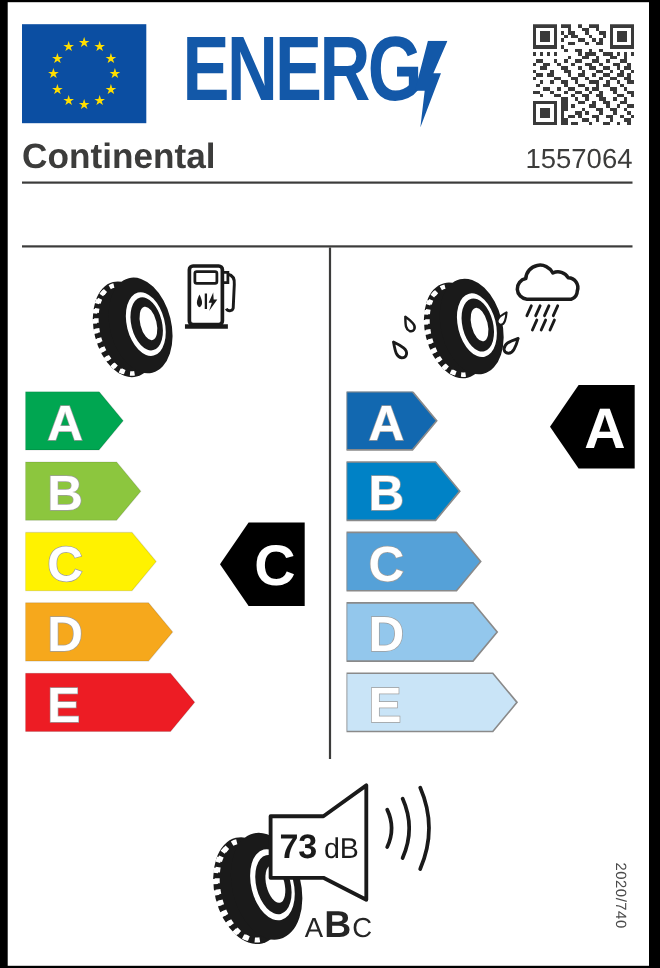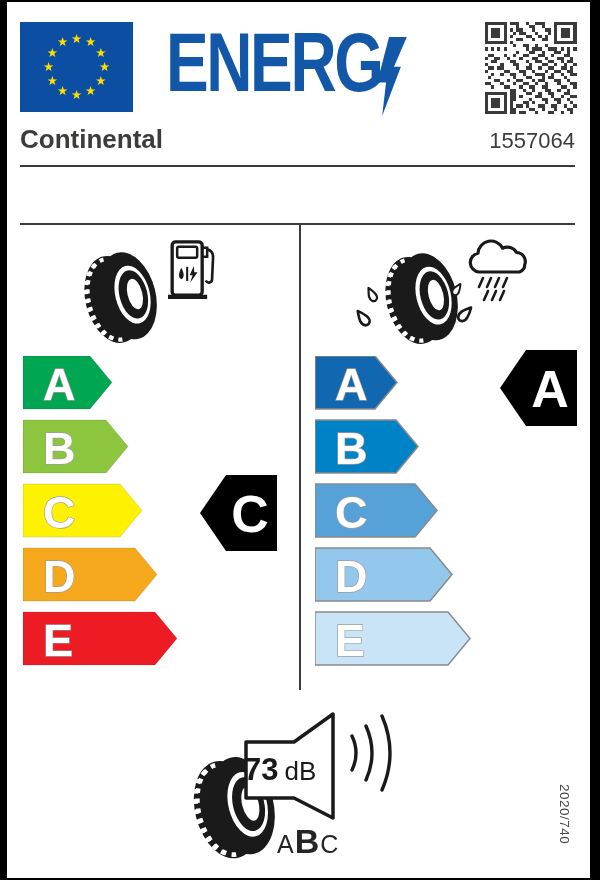--- a/index.html
+++ b/index.html
@@ -19,7 +19,7 @@
   .qr{position:absolute;left:483px;top:22px;width:95px;height:92px;}
 
   .brand-row{position:absolute;left:20px;top:124px;width:555px;display:flex;justify-content:space-between;align-items:baseline;color:var(--text-dark,#3c3c3b);}
-  .brand{font-size:26px;font-weight:700;}
+  .brand{font-size:32px;font-weight:700;}
   .artnum{font-size:22px;}
   .size-row{position:absolute;left:20px;top:176px;width:555px;display:flex;justify-content:space-between;align-items:baseline;color:var(--text-dark,#3c3c3b);}
   .tiresize{font-size:32px;letter-spacing:.5px;}

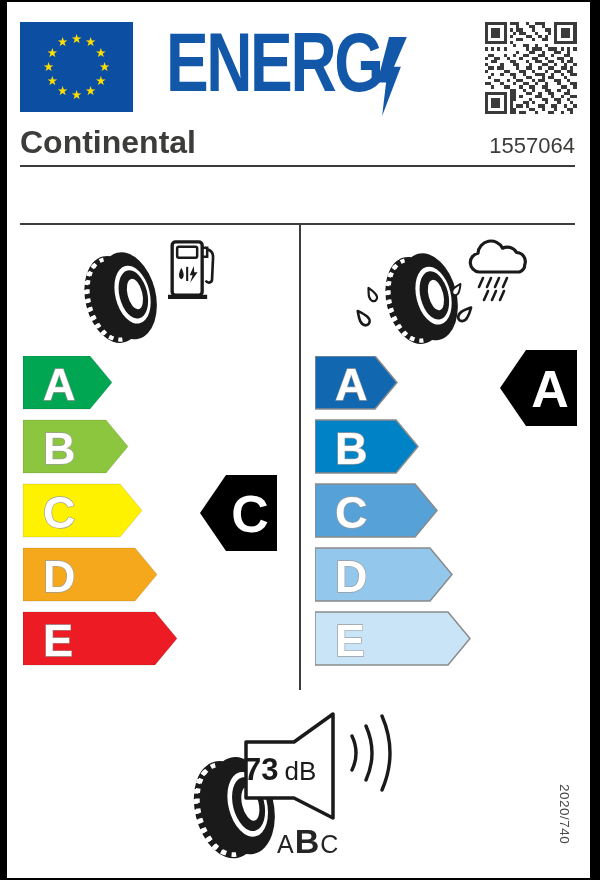--- a/index.html
+++ b/index.html
@@ -20,7 +20,7 @@
 
   .brand-row{position:absolute;left:20px;top:124px;width:555px;display:flex;justify-content:space-between;align-items:baseline;color:var(--text-dark,#3c3c3b);}
   .brand{font-size:32px;font-weight:700;}
-  .artnum{font-size:22px;}
+  .artnum{font-size:25px;}
   .size-row{position:absolute;left:20px;top:176px;width:555px;display:flex;justify-content:space-between;align-items:baseline;color:var(--text-dark,#3c3c3b);}
   .tiresize{font-size:32px;letter-spacing:.5px;}
   .tclass{font-size:22px;}

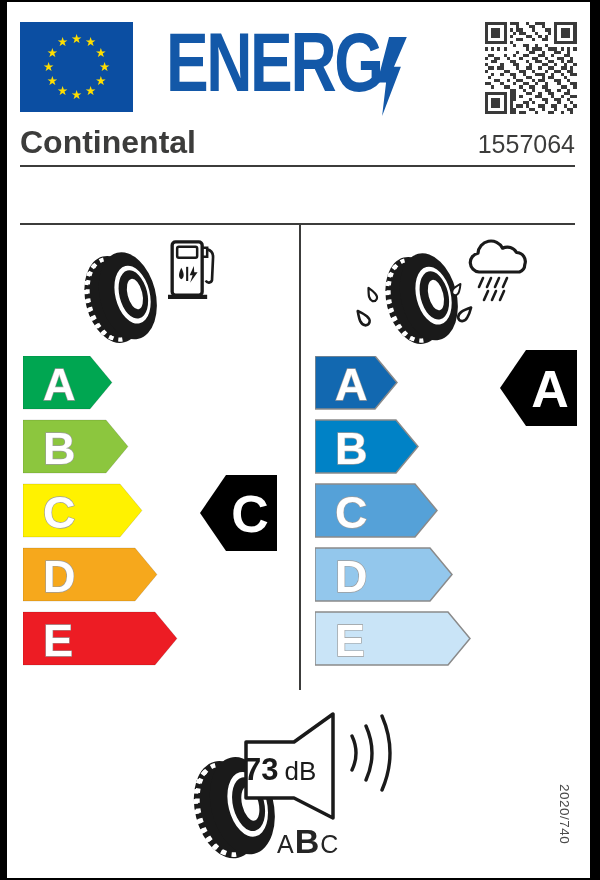--- a/index.html
+++ b/index.html
@@ -54,7 +54,7 @@
   .ind-letter{font-family:"Liberation Sans",sans-serif;font-size:52px;font-weight:700;fill:#fff;}
 
   
-  .db-box{position:absolute;left:244px;top:752px;display:flex;align-items:baseline;gap:6px;color:#1a1a1a;z-index:6;}
+  .db-box{position:absolute;left:254px;top:752px;display:flex;align-items:baseline;gap:6px;color:#1a1a1a;z-index:6;}
   .db-val{font-size:31px;font-weight:700;}
   .db-unit{font-size:26px;}
   .abc{position:absolute;left:277px;top:824px;display:flex;align-items:flex-end;gap:1px;color:#252525;z-index:6;}

